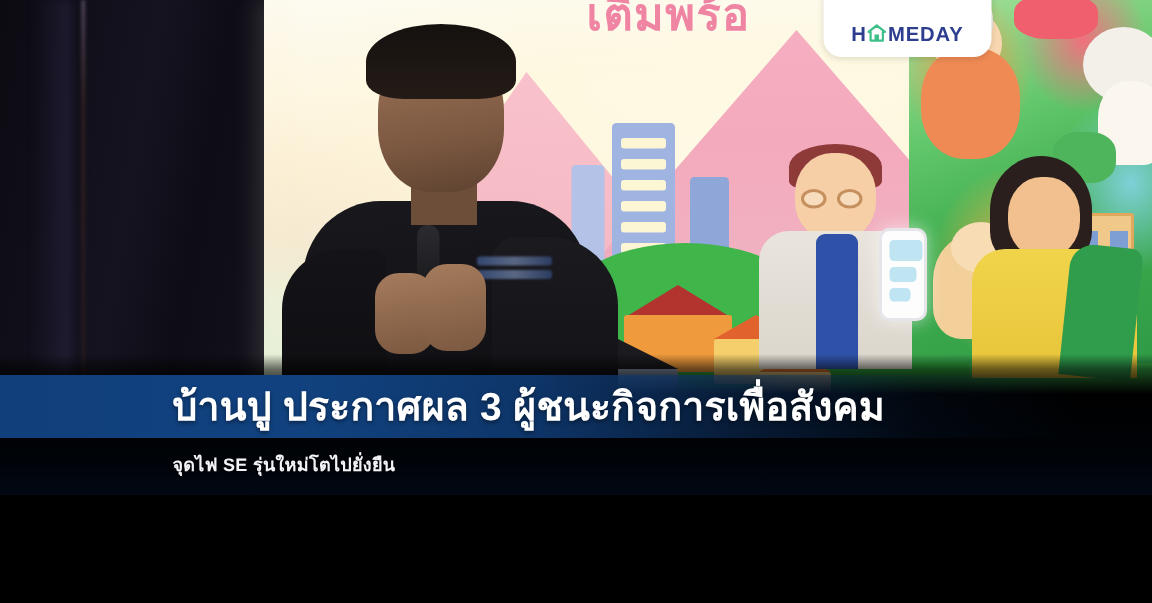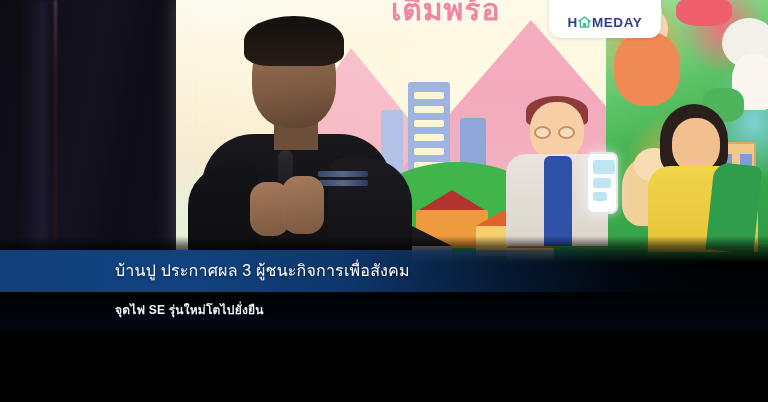--- a/index.html
+++ b/index.html
@@ -257,7 +257,7 @@
   .headline {
     position:absolute; left:115px; top:251px;
     z-index:30;
-    font-size:16px; font-weight:normal; color:#ffffff;
+    font-size:26px; font-weight:bold; color:#ffffff;
     letter-spacing:.2px; white-space:nowrap; line-height:40px;
     text-shadow:0 1px 3px rgba(0,0,0,.45);
   }

